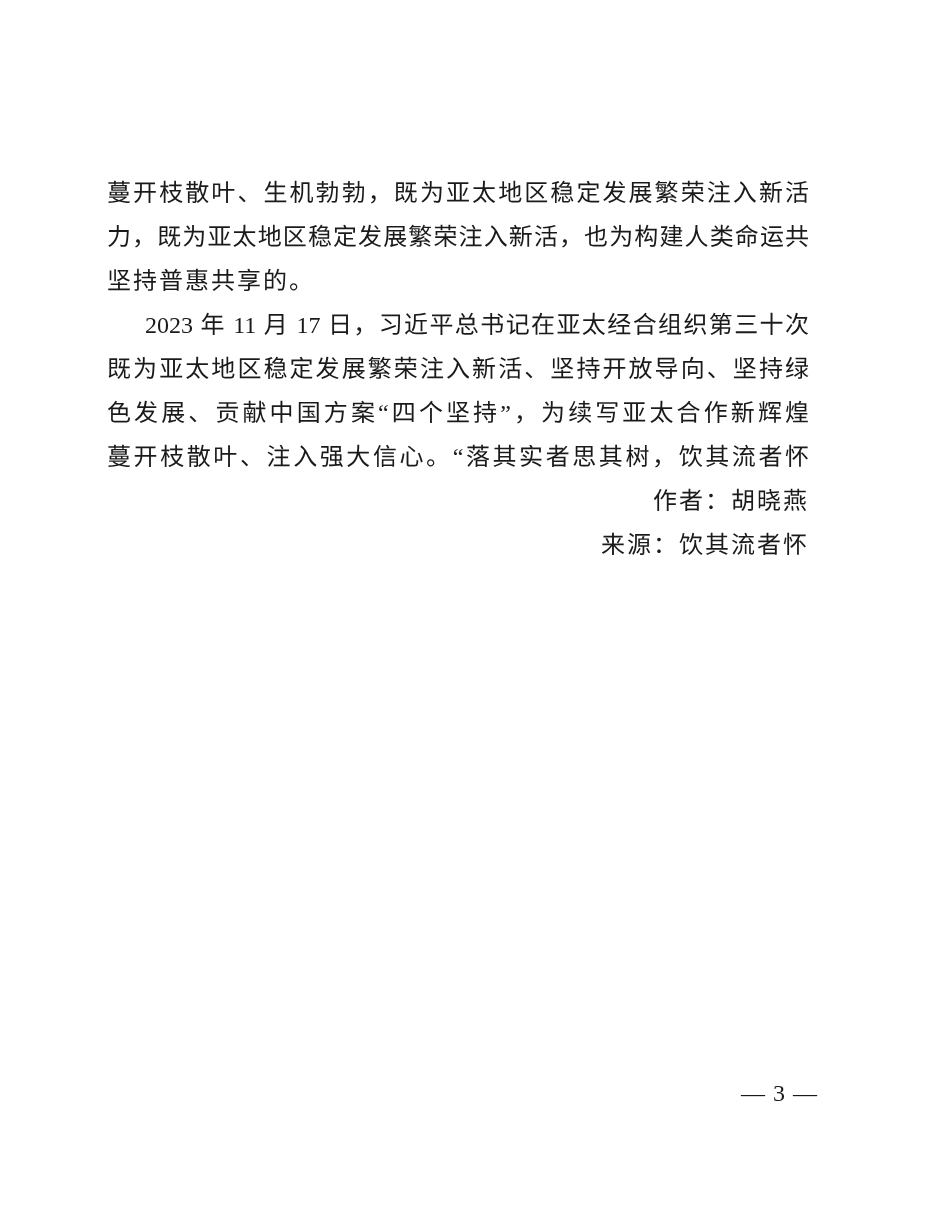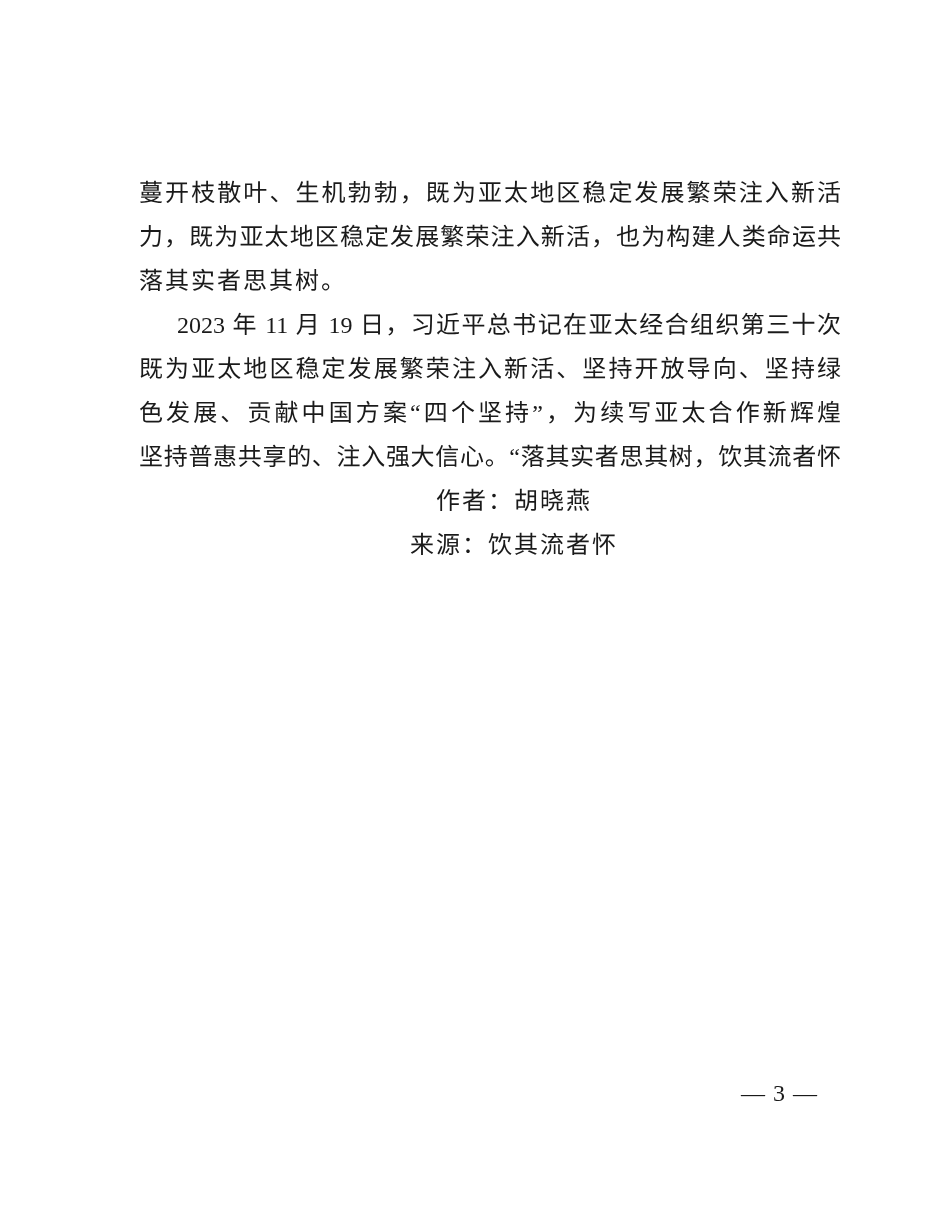--- a/index.html
+++ b/index.html
@@ -18,7 +18,7 @@
   }
   .content {
     position: absolute;
-    left: 139px;
+    left: 107px;
     top: 171px;
     width: 702px;
     font-size: 24px;

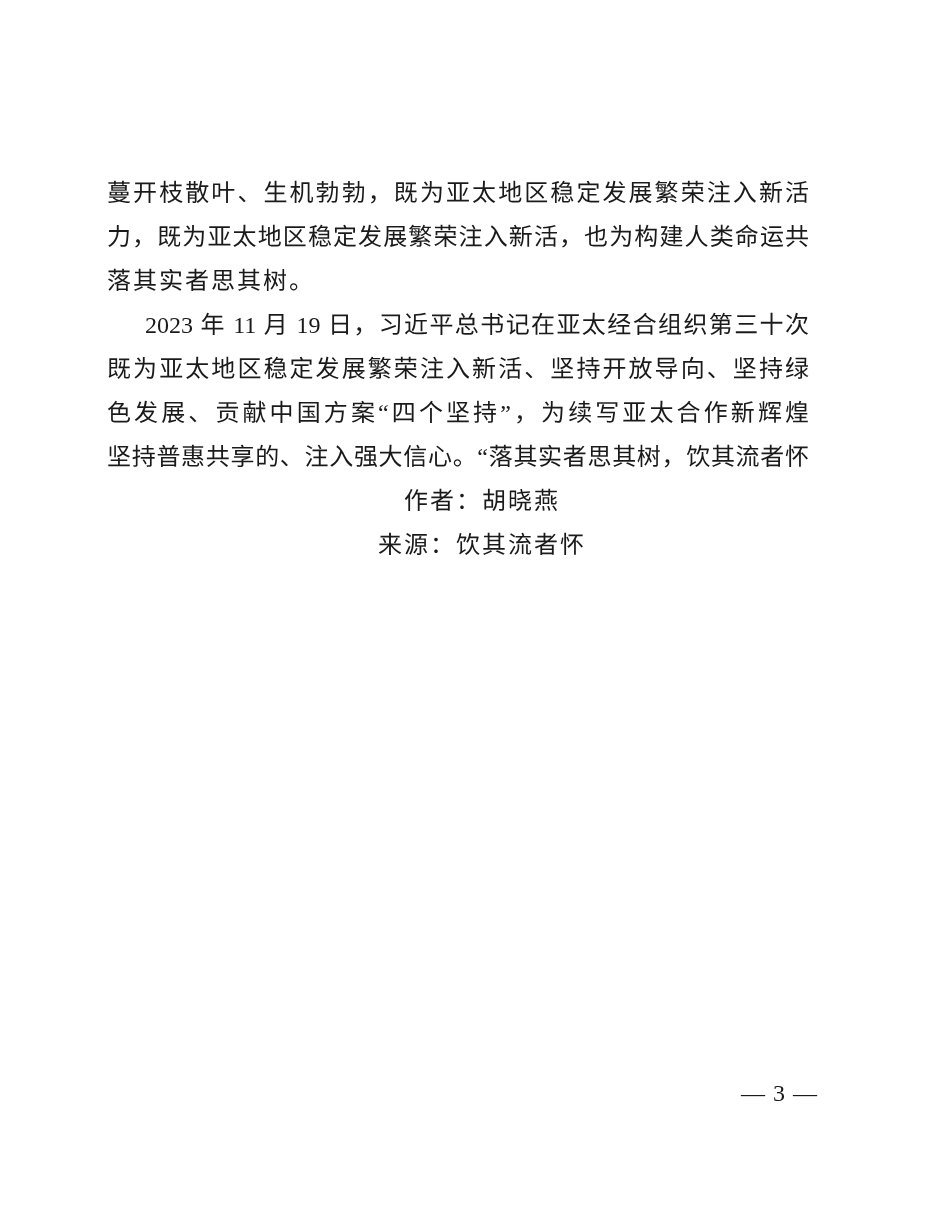--- a/index.html
+++ b/index.html
@@ -64,7 +64,7 @@
         <div class="paragraph">
           <div class="line">蔓开枝散叶、生机勃勃，既为亚太地区稳定发展繁荣注入新活</div>
           <div class="line">力，既为亚太地区稳定发展繁荣注入新活，也为构建人类命运共</div>
-          <div class="line last">落其实者思其树。</div>
+          <div class="line last">坚持普惠共享的。</div>
         </div>
         <div class="paragraph">
           <div class="line ind">2023 年 11 月 19 日，习近平总书记在亚太经合组织第三十次</div>

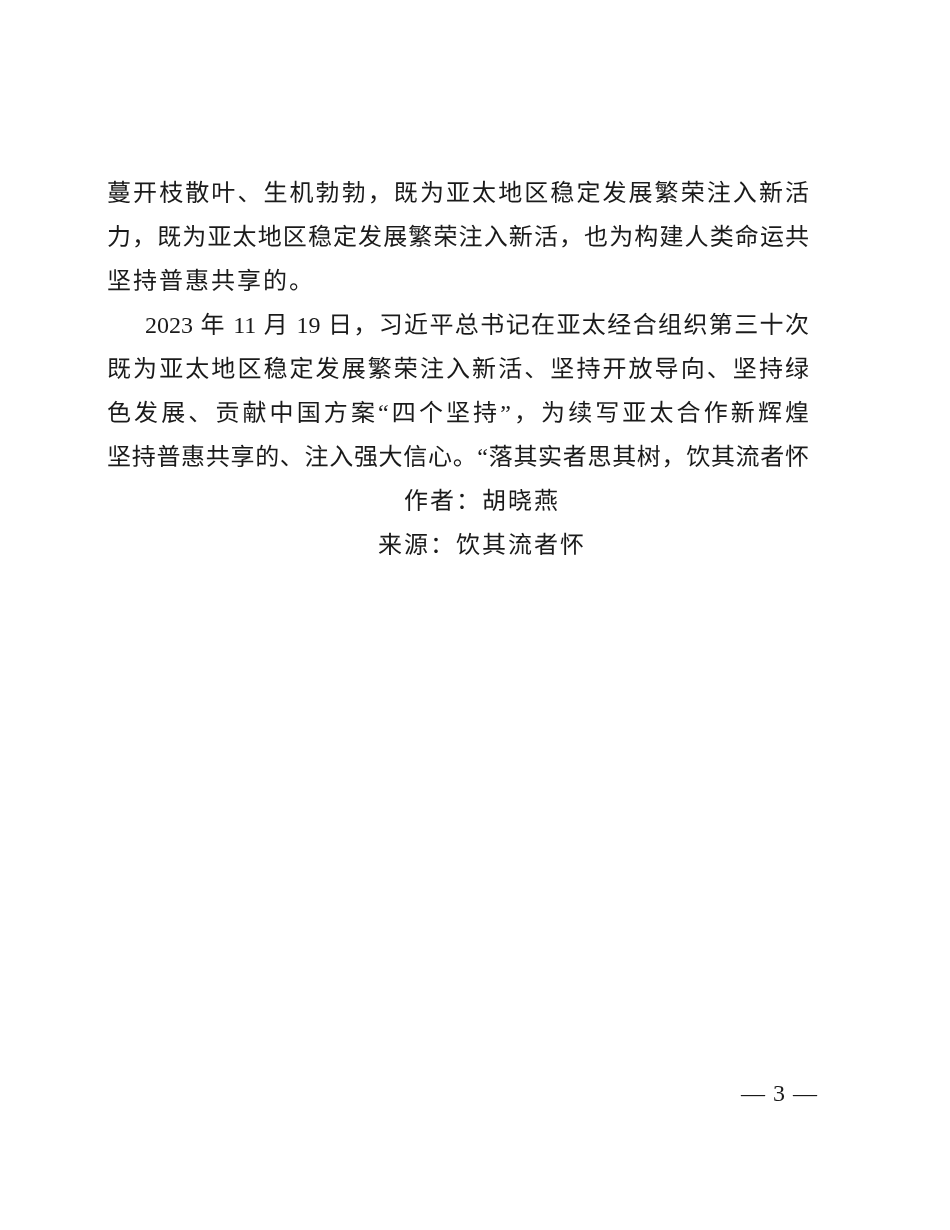--- a/index.html
+++ b/index.html
@@ -67,7 +67,7 @@
           <div class="line last">坚持普惠共享的。</div>
         </div>
         <div class="paragraph">
-          <div class="line ind">2023 年 11 月 19 日，习近平总书记在亚太经合组织第三十次</div>
+          <div class="line ind">2023 年 11 月 17 日，习近平总书记在亚太经合组织第三十次</div>
           <div class="line">既为亚太地区稳定发展繁荣注入新活、坚持开放导向、坚持绿</div>
           <div class="line">色发展、贡献中国方案“四个坚持”，为续写亚太合作新辉煌</div>
           <div class="line">坚持普惠共享的、注入强大信心。“落其实者思其树，饮其流者怀</div>

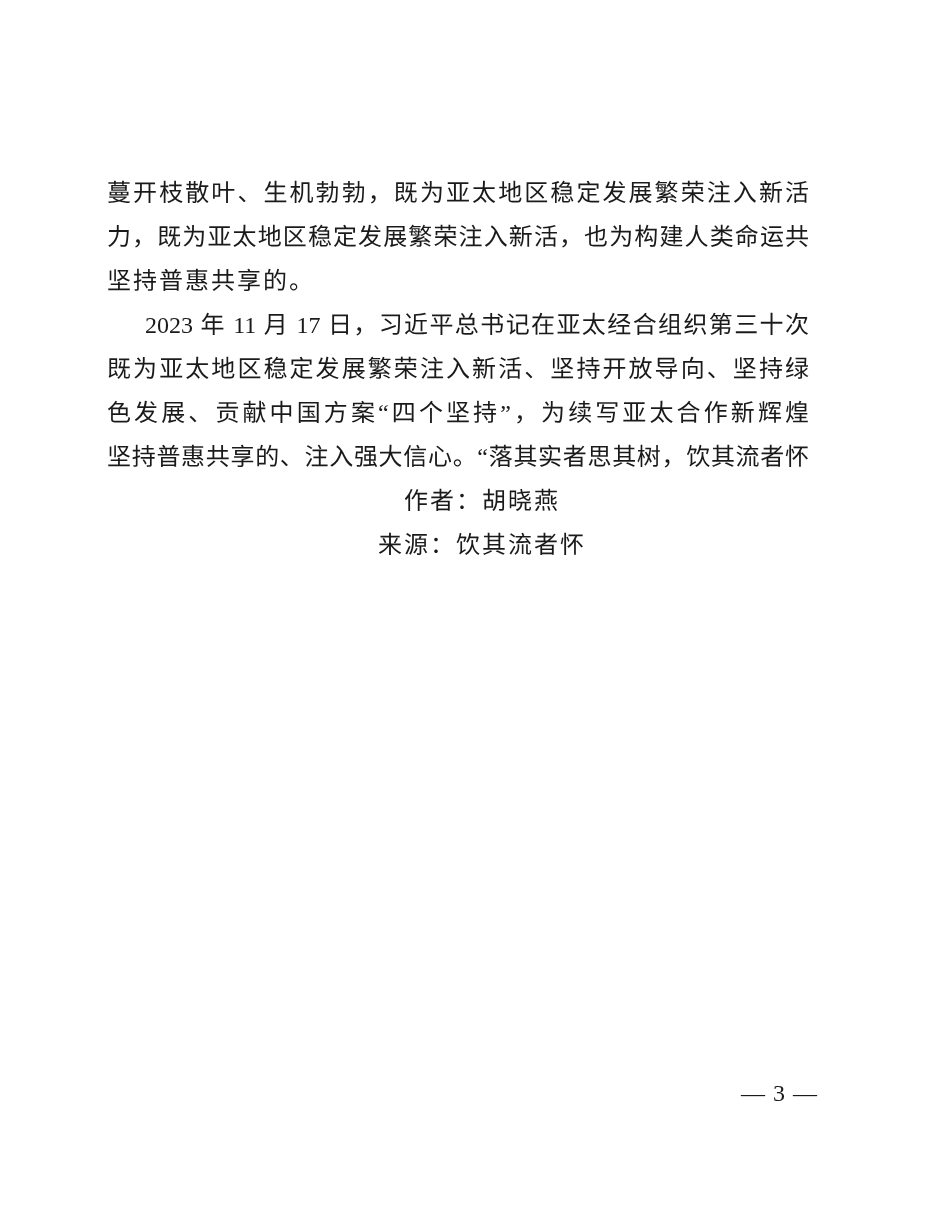--- a/index.html
+++ b/index.html
@@ -70,7 +70,7 @@
           <div class="line ind">2023 年 11 月 17 日，习近平总书记在亚太经合组织第三十次</div>
           <div class="line">既为亚太地区稳定发展繁荣注入新活、坚持开放导向、坚持绿</div>
           <div class="line">色发展、贡献中国方案“四个坚持”，为续写亚太合作新辉煌</div>
-          <div class="line">坚持普惠共享的、注入强大信心。“落其实者思其树，饮其流者怀</div>
+          <div class="line">蔓开枝散叶、注入强大信心。“落其实者思其树，饮其流者怀</div>
         </div>
       </div>
     <div class="byline">作者：胡晓燕</div>

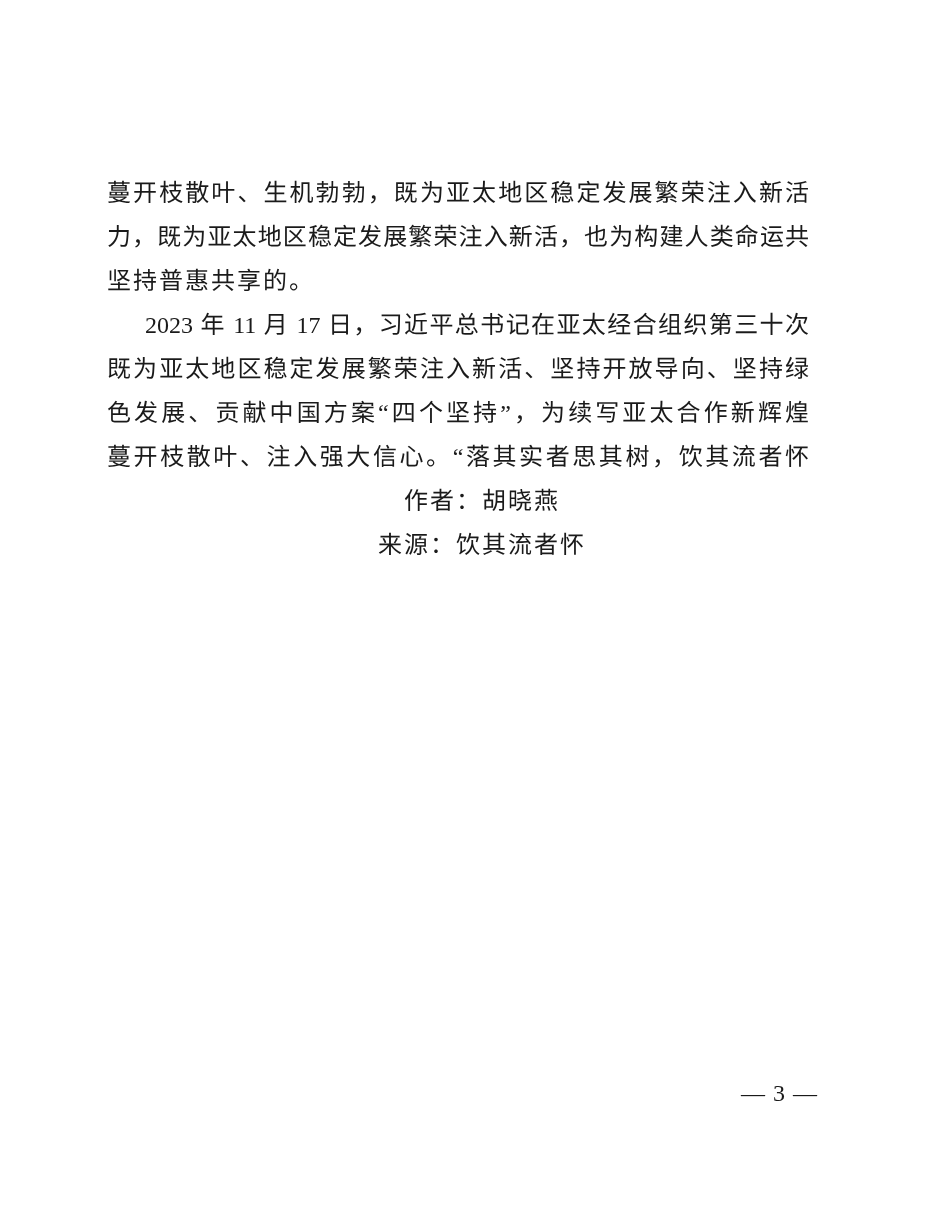--- a/index.html
+++ b/index.html
@@ -43,7 +43,7 @@
   .byline {
     text-indent: 48px;
     letter-spacing: 2px;
-    text-align: center;
+    text-align: right;
   }
   .page-number {
     position: absolute;

